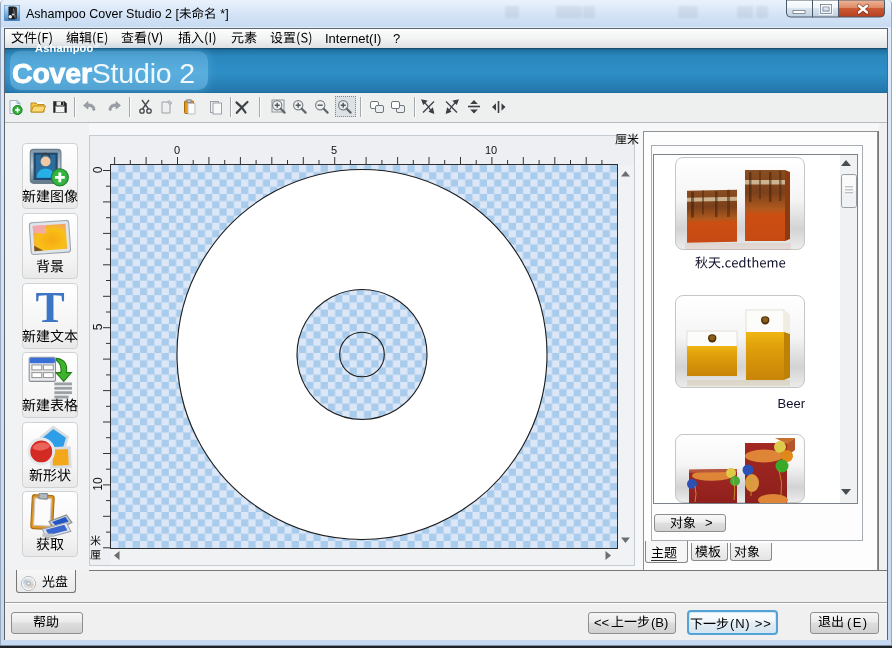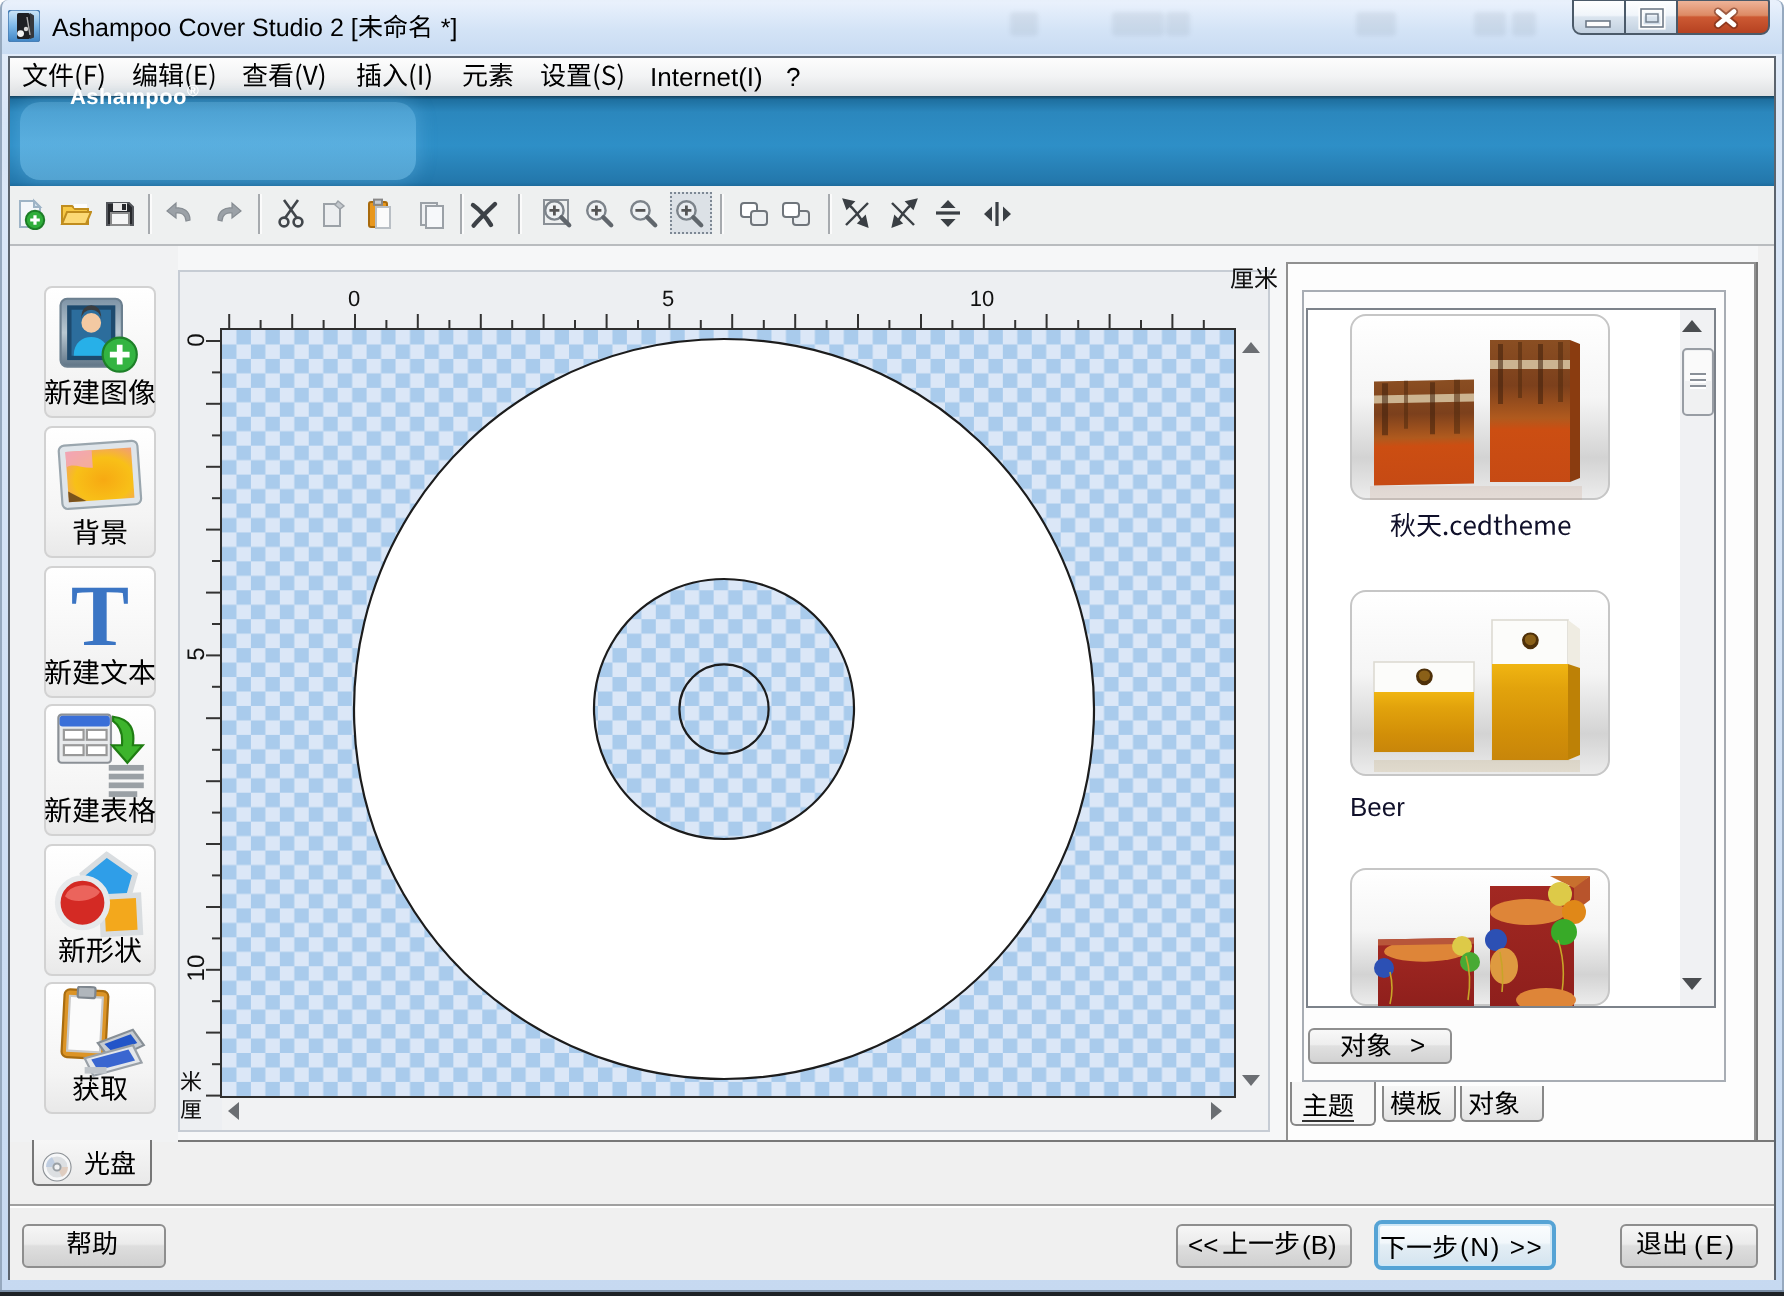--- a/index.html
+++ b/index.html
@@ -93,6 +93,7 @@
 background:linear-gradient(180deg,rgba(120,195,238,0.42) 0%,rgba(125,200,242,0.55) 50%,rgba(130,205,245,0.5) 100%);
 box-shadow:0 0 8px 2px rgba(100,180,228,0.35)"></div>
 <div class="abs" style="left:35px;top:41px;font-size:11px;font-weight:bold;color:#fff;letter-spacing:0.2px">Ashampoo<span style="font-size:8px;vertical-align:4px">®</span></div>
+<div class="abs" style="left:12px;top:59px;font-size:28.5px;line-height:29px;color:#fff;letter-spacing:-0.2px"><span style="font-weight:bold;-webkit-text-stroke:0.9px #fff">Cover</span><span style="color:#f0f8fe">Studio&nbsp;2</span></div>
 <div class="abs" style="left:5px;top:93px;width:882px;height:30px;background:#eef0f0;border-bottom:1px solid #b9bcbf"></div>
 <div class="abs" style="left:74px;top:97px;width:1px;height:20px;background:#a6aaae"></div>
 <div class="abs" style="left:75px;top:97px;width:1px;height:20px;background:#fbfbfb"></div>

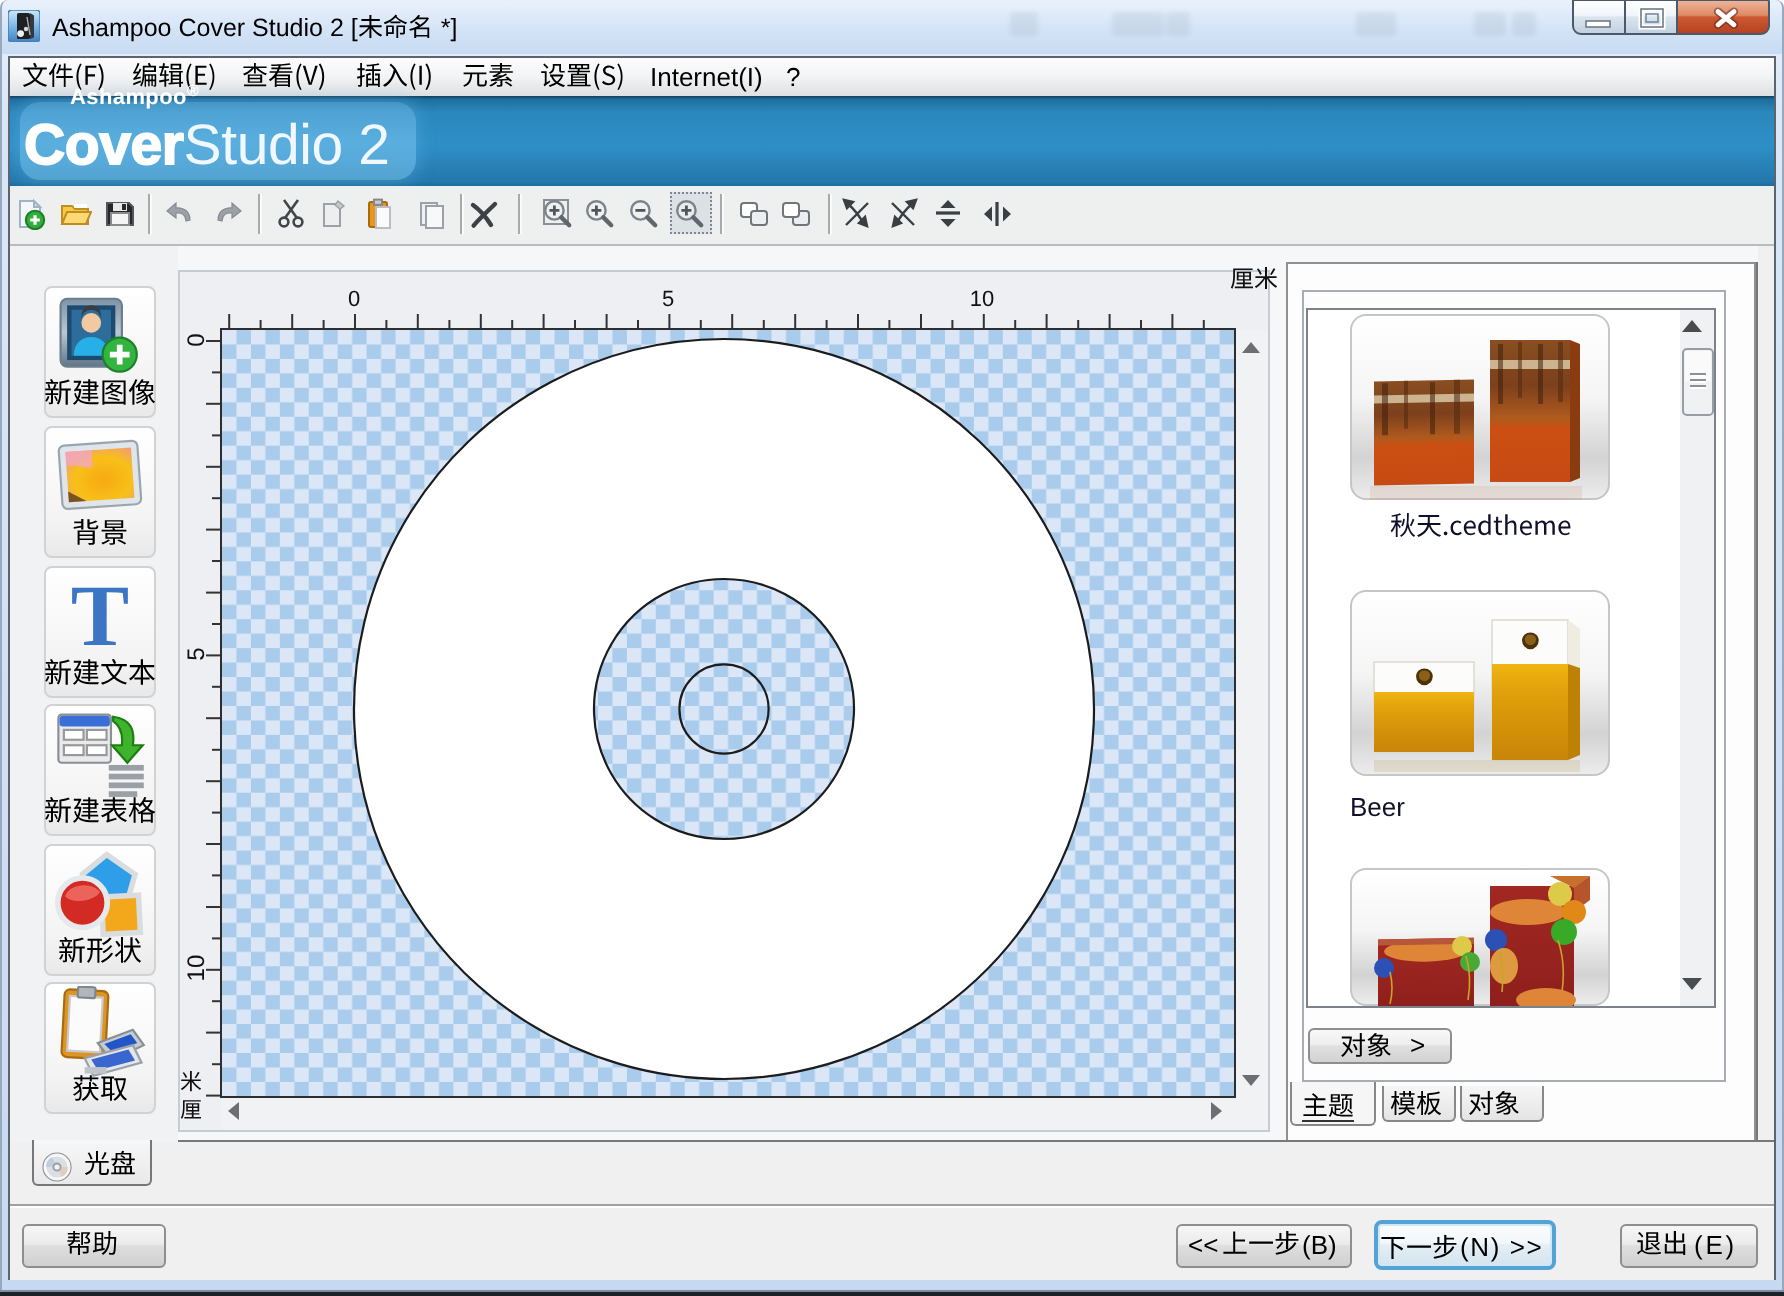--- a/index.html
+++ b/index.html
@@ -503,7 +503,7 @@
 <svg style="position:absolute;left:694.6px;top:256px" width="92" height="18" viewBox="0 0 92 18">
       <path d="M11.3 3.4C11.0 4.4 10.4 5.9 9.9 6.8L10.7 7.1C11.2 6.2 11.8 4.8 12.2 3.7ZM6.6 3.4C6.4 4.6 6.1 6.0 5.6 6.8L6.4 7.1C7.0 6.2 7.3 4.8 7.4 3.5ZM8.5 0.5C8.5 5.6 8.5 9.8 5.0 11.8C5.2 11.9 5.5 12.3 5.6 12.5C7.5 11.4 8.4 9.8 8.9 7.8C9.5 9.9 10.4 11.5 12.0 12.5C12.1 12.2 12.4 11.9 12.6 11.7C10.6 10.6 9.7 8.3 9.2 5.4C9.4 3.9 9.4 2.3 9.4 0.5ZM4.9 0.6C3.9 1.1 2.2 1.4 0.7 1.7C0.8 1.9 0.9 2.2 1.0 2.4C1.6 2.4 2.2 2.2 2.9 2.1V4.3H0.6V5.2H2.7C2.2 6.7 1.2 8.4 0.4 9.3C0.5 9.6 0.8 10.0 0.9 10.2C1.6 9.4 2.3 8.1 2.9 6.7V12.5H3.8V6.5C4.2 7.1 4.7 7.9 4.9 8.2L5.4 7.4C5.2 7.1 4.2 5.8 3.8 5.4V5.2H5.8V4.3H3.8V1.9C4.5 1.8 5.1 1.6 5.6 1.4Z M13.9 5.5V6.5H18.6C18.2 8.3 16.9 10.3 13.5 11.6C13.8 11.8 14.1 12.2 14.2 12.5C17.5 11.1 18.9 9.2 19.5 7.2C20.6 9.8 22.3 11.6 24.9 12.4C25.0 12.2 25.3 11.8 25.6 11.6C22.9 10.8 21.1 9.0 20.2 6.5H25.2V5.5H19.9C19.9 5.0 19.9 4.5 19.9 4.1V2.5H24.6V1.5H14.3V2.5H18.9V4.1C18.9 4.5 18.9 5.0 18.8 5.5Z M27.8 11.6C28.3 11.6 28.7 11.2 28.7 10.7C28.7 10.2 28.3 9.8 27.8 9.8C27.3 9.8 26.9 10.2 26.9 10.7C26.9 11.2 27.3 11.6 27.8 11.6Z M33.6 11.6C34.4 11.6 35.2 11.3 35.9 10.7L35.4 9.9C34.9 10.3 34.3 10.6 33.7 10.6C32.4 10.6 31.5 9.5 31.5 7.9C31.5 6.3 32.4 5.2 33.7 5.2C34.3 5.2 34.7 5.4 35.1 5.8L35.7 5.0C35.2 4.6 34.6 4.2 33.7 4.2C31.9 4.2 30.3 5.6 30.3 7.9C30.3 10.3 31.7 11.6 33.6 11.6Z M40.3 11.6C41.2 11.6 42.0 11.3 42.6 10.9L42.2 10.1C41.7 10.5 41.1 10.7 40.4 10.7C39.1 10.7 38.2 9.7 38.1 8.2H42.8C42.9 8.0 42.9 7.8 42.9 7.5C42.9 5.5 41.9 4.2 40.1 4.2C38.5 4.2 36.9 5.6 36.9 7.9C36.9 10.2 38.4 11.6 40.3 11.6ZM38.1 7.3C38.2 5.9 39.1 5.1 40.1 5.1C41.2 5.1 41.9 5.9 41.9 7.3Z M47.0 11.6C47.9 11.6 48.6 11.2 49.2 10.6H49.2L49.3 11.4H50.3V1.1H49.1V3.8L49.2 5.0C48.6 4.5 48.0 4.2 47.2 4.2C45.6 4.2 44.1 5.6 44.1 7.9C44.1 10.3 45.3 11.6 47.0 11.6ZM47.3 10.6C46.1 10.6 45.4 9.6 45.4 7.9C45.4 6.3 46.3 5.2 47.4 5.2C48.0 5.2 48.5 5.4 49.1 5.9V9.6C48.5 10.3 48.0 10.6 47.3 10.6Z M54.9 11.6C55.4 11.6 55.8 11.5 56.2 11.3L56.0 10.5C55.8 10.6 55.4 10.6 55.2 10.6C54.4 10.6 54.1 10.2 54.1 9.3V5.3H56.0V4.4H54.1V2.4H53.1L53.0 4.4L51.9 4.4V5.3H52.9V9.3C52.9 10.7 53.4 11.6 54.9 11.6Z M57.6 11.4H58.8V6.3C59.5 5.6 60.0 5.2 60.7 5.2C61.7 5.2 62.1 5.8 62.1 7.1V11.4H63.2V7.0C63.2 5.2 62.6 4.2 61.1 4.2C60.1 4.2 59.4 4.7 58.7 5.4L58.8 3.9V1.1H57.6Z M68.4 11.6C69.3 11.6 70.1 11.3 70.7 10.9L70.3 10.1C69.7 10.5 69.2 10.7 68.5 10.7C67.1 10.7 66.2 9.7 66.1 8.2H70.9C70.9 8.0 71.0 7.8 71.0 7.5C71.0 5.5 69.9 4.2 68.1 4.2C66.5 4.2 65.0 5.6 65.0 7.9C65.0 10.2 66.5 11.6 68.4 11.6ZM66.1 7.3C66.3 5.9 67.2 5.1 68.2 5.1C69.3 5.1 69.9 5.9 69.9 7.3Z M72.7 11.4H73.9V6.3C74.5 5.6 75.1 5.2 75.7 5.2C76.6 5.2 77.0 5.8 77.0 7.1V11.4H78.2V6.3C78.8 5.6 79.4 5.2 79.9 5.2C80.8 5.2 81.2 5.8 81.2 7.1V11.4H82.4V7.0C82.4 5.2 81.7 4.2 80.3 4.2C79.4 4.2 78.7 4.8 78.0 5.6C77.7 4.7 77.1 4.2 76.0 4.2C75.2 4.2 74.4 4.7 73.8 5.4H73.8L73.7 4.4H72.7Z M87.6 11.6C88.5 11.6 89.3 11.3 89.9 10.9L89.5 10.1C89.0 10.5 88.4 10.7 87.7 10.7C86.4 10.7 85.5 9.7 85.4 8.2H90.1C90.2 8.0 90.2 7.8 90.2 7.5C90.2 5.5 89.2 4.2 87.4 4.2C85.8 4.2 84.2 5.6 84.2 7.9C84.2 10.2 85.7 11.6 87.6 11.6ZM85.4 7.3C85.5 5.9 86.4 5.1 87.4 5.1C88.5 5.1 89.2 5.9 89.2 7.3Z" fill="#10102a"></path>
     </svg>
-<div class="abs" style="left:675px;top:396px;width:130px;text-align:left;font-size:13px;color:#10102a">Beer</div>
+<div class="abs" style="left:675px;top:396px;width:130px;text-align:right;font-size:13px;color:#10102a">Beer</div>
 <div class="abs" style="left:840px;top:155px;width:17px;height:348px;background:#f0f1f3"></div>
 <svg class="abs" style="left:841px;top:160px" width="10" height="7" viewBox="0 0 10 7">
       <path d="M5 0 l5 6 h-10z" fill="#4a4d50"></path>

